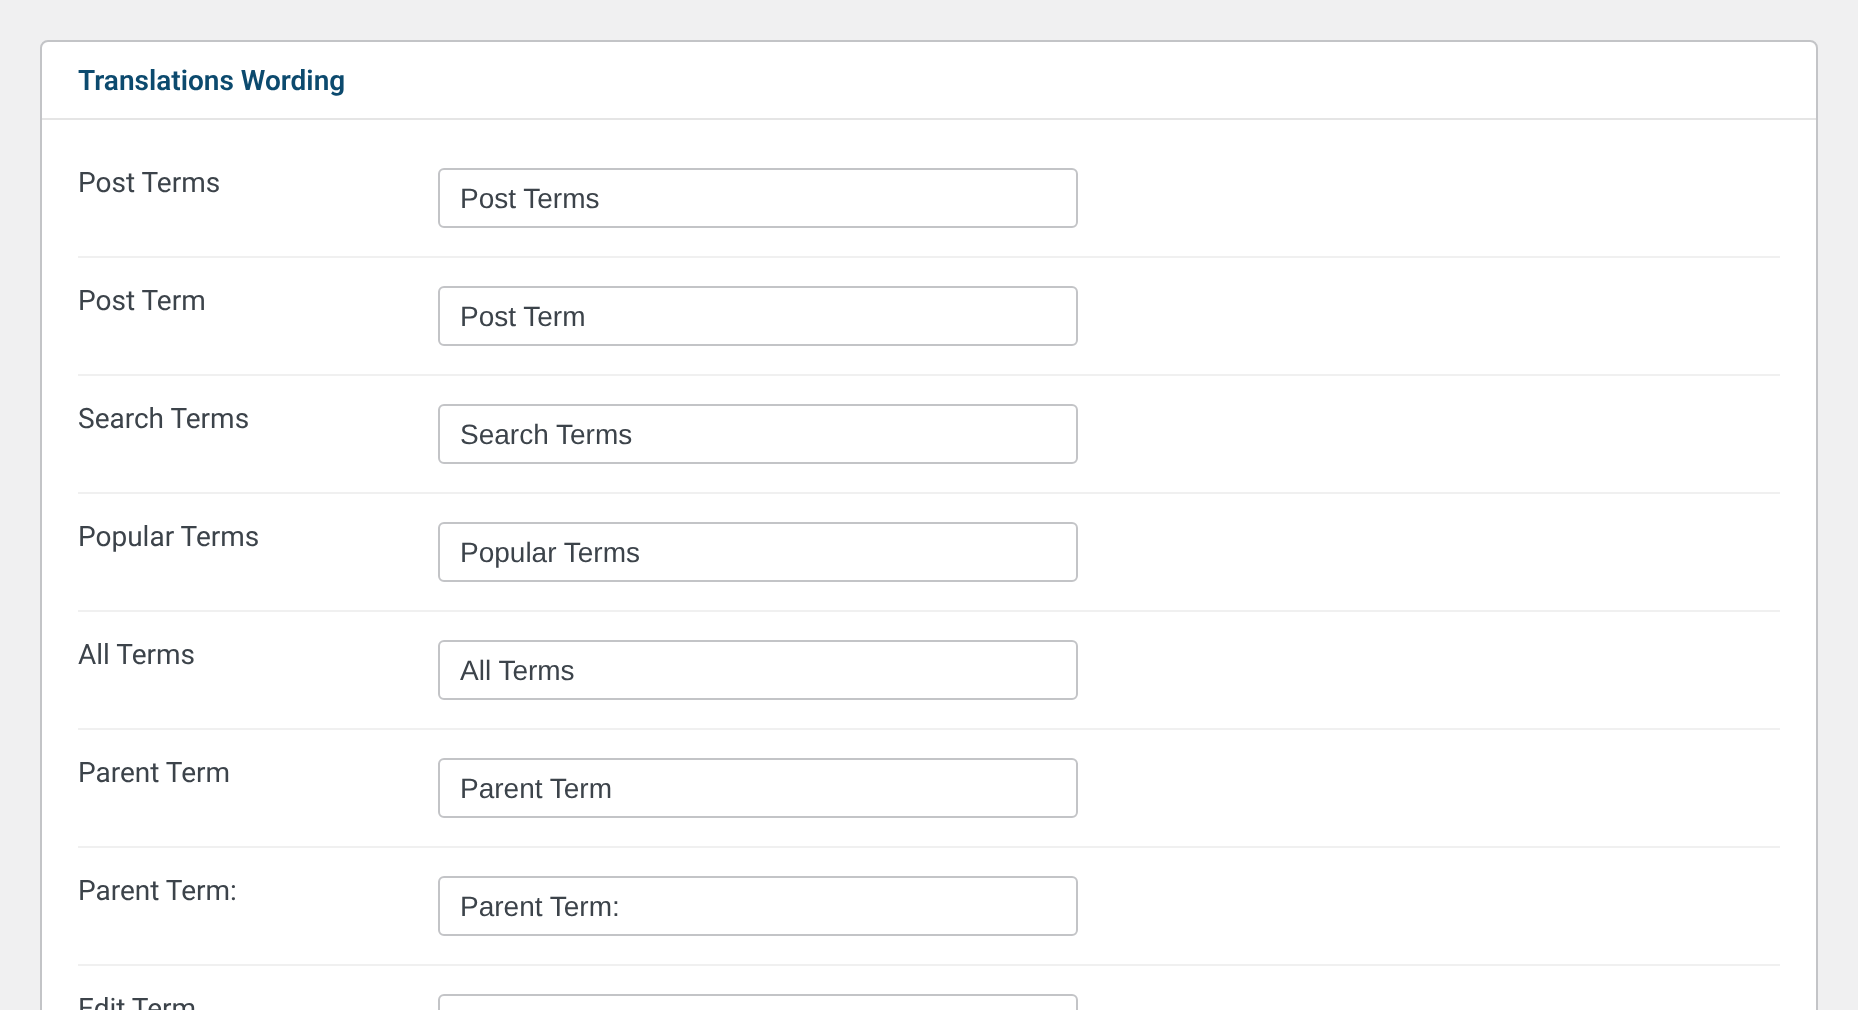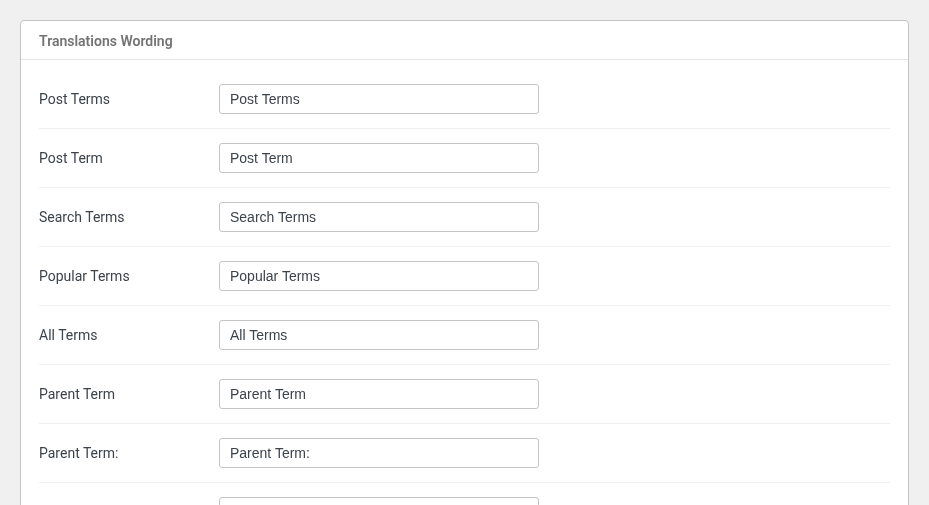--- a/index.html
+++ b/index.html
@@ -36,7 +36,7 @@
     .panel-title {
       font-size: 14px;
       font-weight: 600;
-      color: #737373;
+      color: #0c4a6e;
     }
 
     .panel-body {

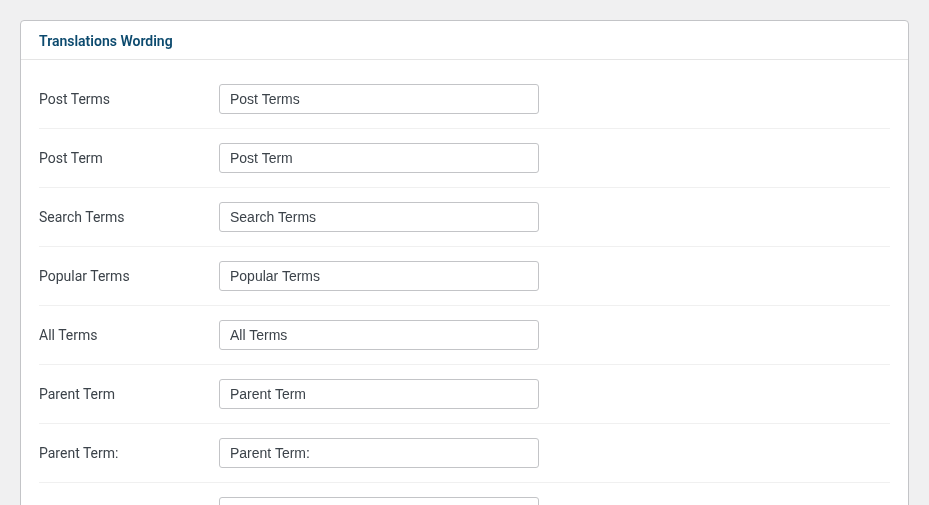--- a/index.html
+++ b/index.html
@@ -45,7 +45,6 @@
 
     .form-row {
       display: flex;
-      align-items: center;
       padding: 14px 0;
       border-bottom: 1px solid #f0f0f0;
     }

